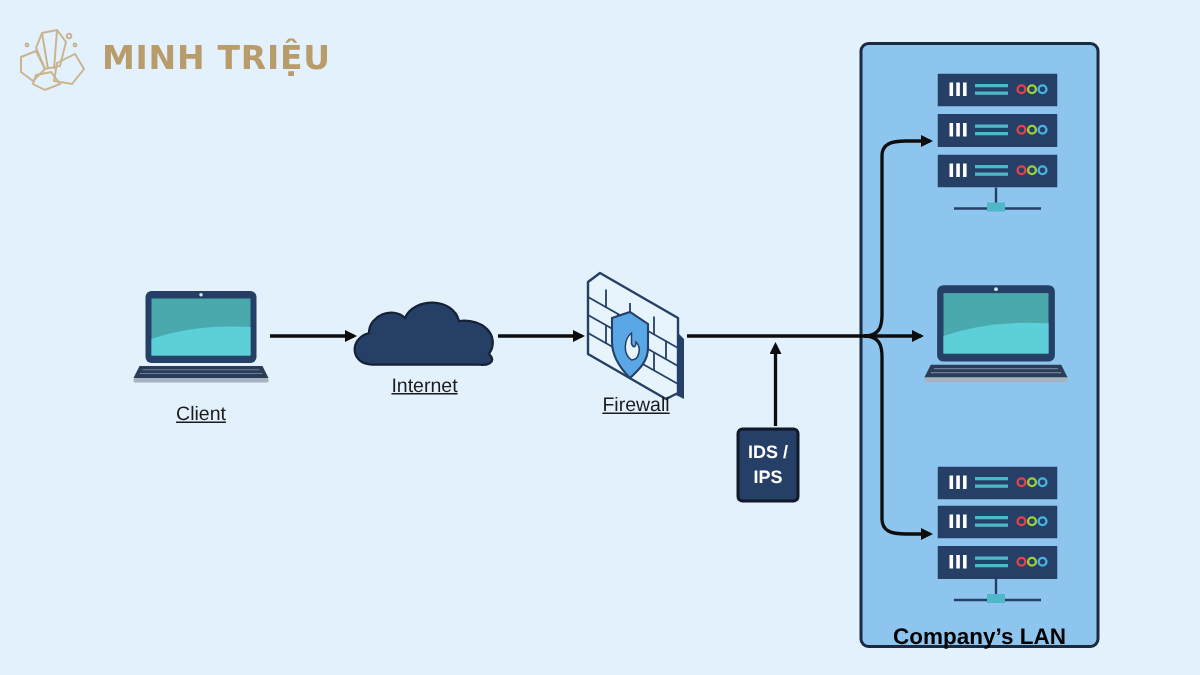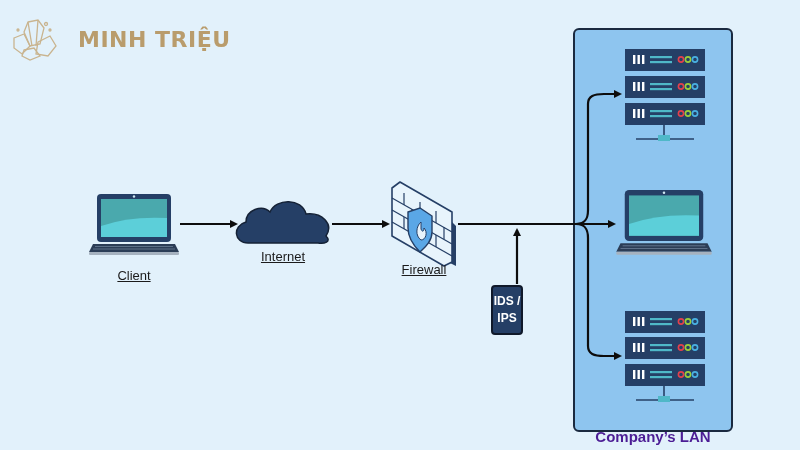--- a/index.html
+++ b/index.html
@@ -16,7 +16,7 @@
     .logo-text {
       font-family: "DejaVu Sans", sans-serif;
       font-weight: bold; font-size: 22px; color: #b99c6c;
-      margin-left: 20px; letter-spacing: 0.5px;
+      margin-left: 10px; letter-spacing: 0.5px;
     }
     .label {
       position: absolute; font-size: 13px; color: #1b1b1b;

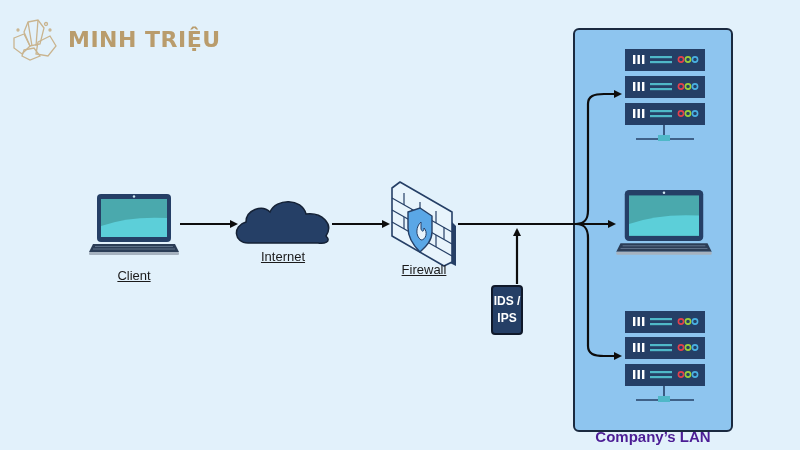--- a/index.html
+++ b/index.html
@@ -35,7 +35,7 @@
       transform: translateX(-50%); white-space: nowrap;
     }
     .ids-box {
-      position: absolute; left: 491px; top: 285px; width: 32px; height: 50px;
+      position: absolute; left: 491px; top: 285px; width: 42px; height: 50px;
       background: #253f66; border: 2px solid #10192a; border-radius: 4px;
       box-sizing: border-box; color: #fff; font-weight: bold; font-size: 12px;
       font-family: "Liberation Sans", sans-serif;

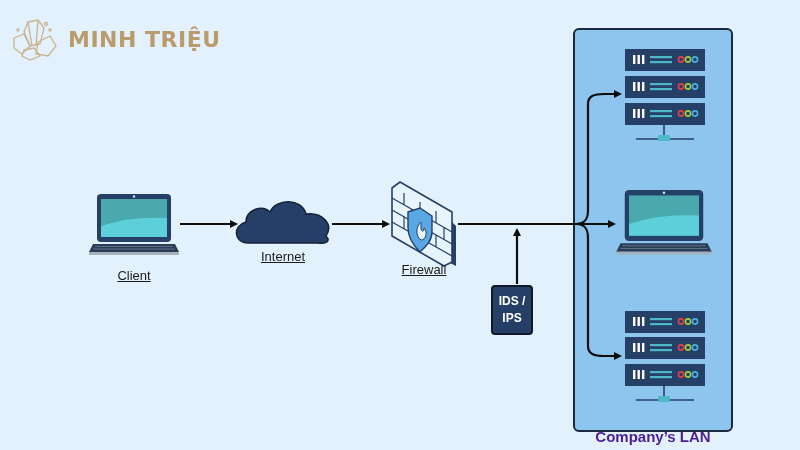--- a/index.html
+++ b/index.html
@@ -29,8 +29,8 @@
       box-sizing: border-box;
     }
     .lan-label {
-      position: absolute; left: 653px; top: 428px;
-      font-weight: bold; font-size: 15px; color: #4c1d95;
+      position: absolute; left: 653px; top: 416px;
+      font-weight: bold; font-size: 15px; color: #000000;
       font-family: "Liberation Sans", sans-serif;
       transform: translateX(-50%); white-space: nowrap;
     }

